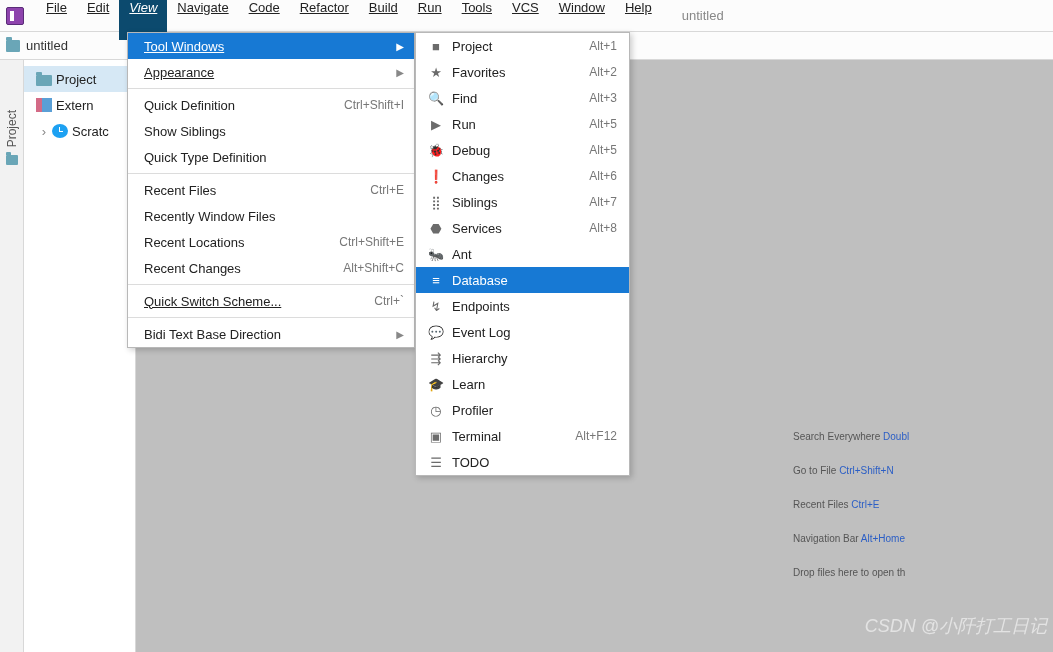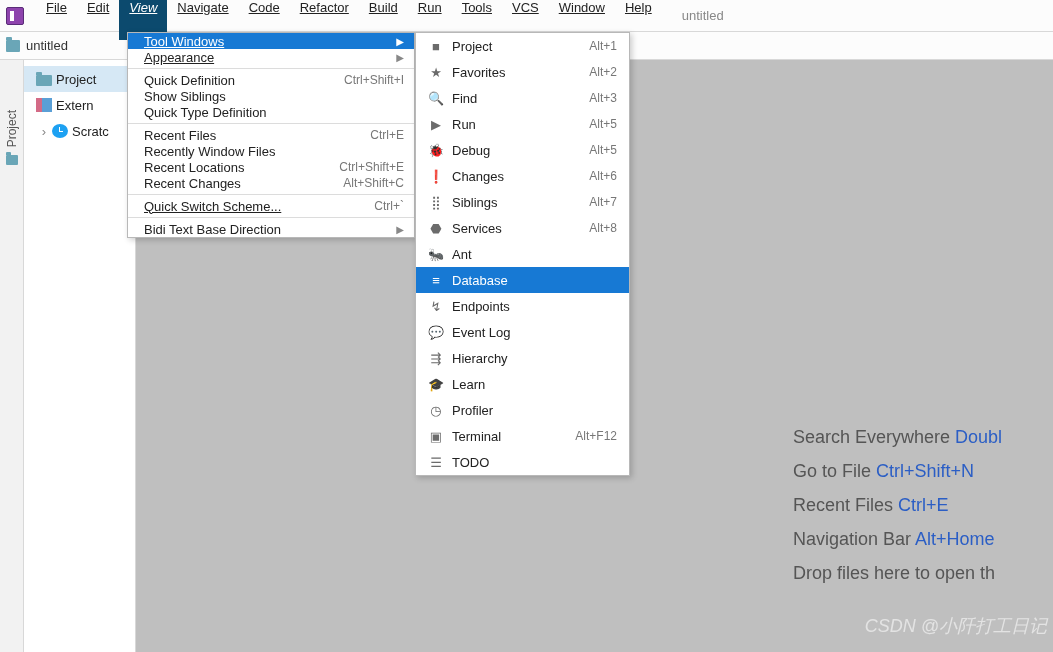--- a/index.html
+++ b/index.html
@@ -47,7 +47,7 @@
 
   
   .menu { position:absolute; background:#fff; border:1px solid #b8b8b8; box-shadow:2px 2px 6px rgba(0,0,0,.2); }
-  .menu-row { display:flex; align-items:center; height:16px; padding:0 10px 0 16px; cursor:default; }
+  .menu-row { display:flex; align-items:center; height:26px; padding:0 10px 0 16px; cursor:default; }
   .menu-row.sel { background:#1779d4; color:#fff; }
   .menu-row .lbl { flex:1; }
   .menu-row .lbl span.ul { text-decoration:underline; }

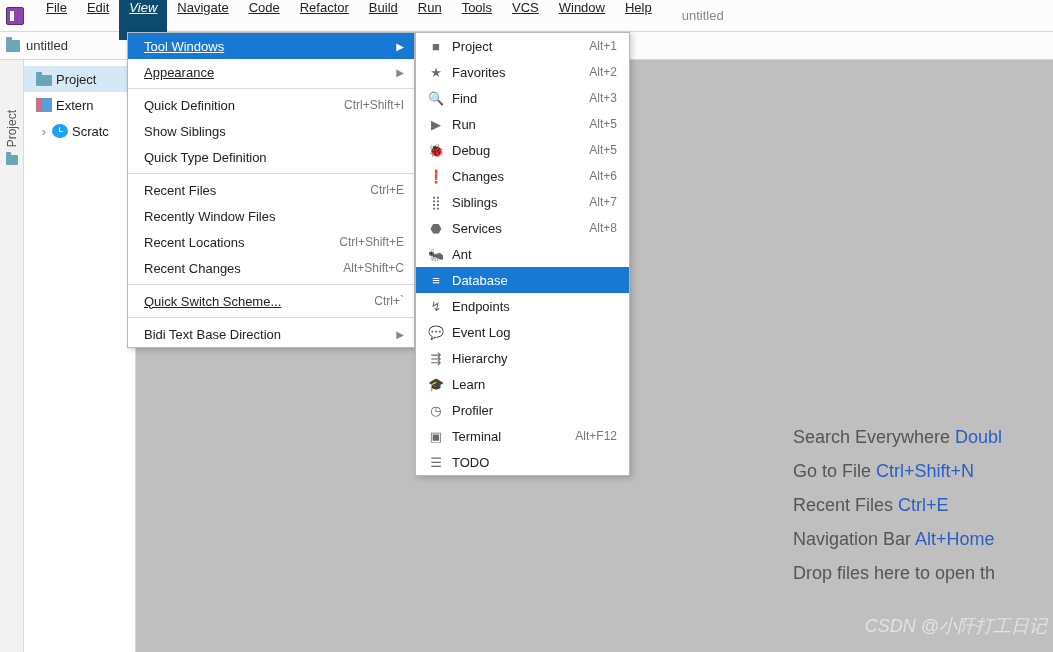--- a/index.html
+++ b/index.html
@@ -41,7 +41,7 @@
   .tree-label{ font-size:13px; color:#222; }
 
   .main { flex:1; background:#bfbfbf; position:relative; }
-  .welcome { position:absolute; right:0; top:360px; width:260px; color:#555; font-size:18px; line-height:34px; text-align:left;margin-left:24px; }
+  .welcome { position:absolute; right:0; top:360px; width:260px; color:#555; font-size:10px; line-height:34px; text-align:left;margin-left:24px; }
   .welcome .hl { color:#2b5ec5; }
   .watermark { position:absolute; right:6px; bottom:14px; color:#e3e3e3; font-size:18px; font-style:italic; font-family:"Microsoft YaHei",sans-serif; }
 

